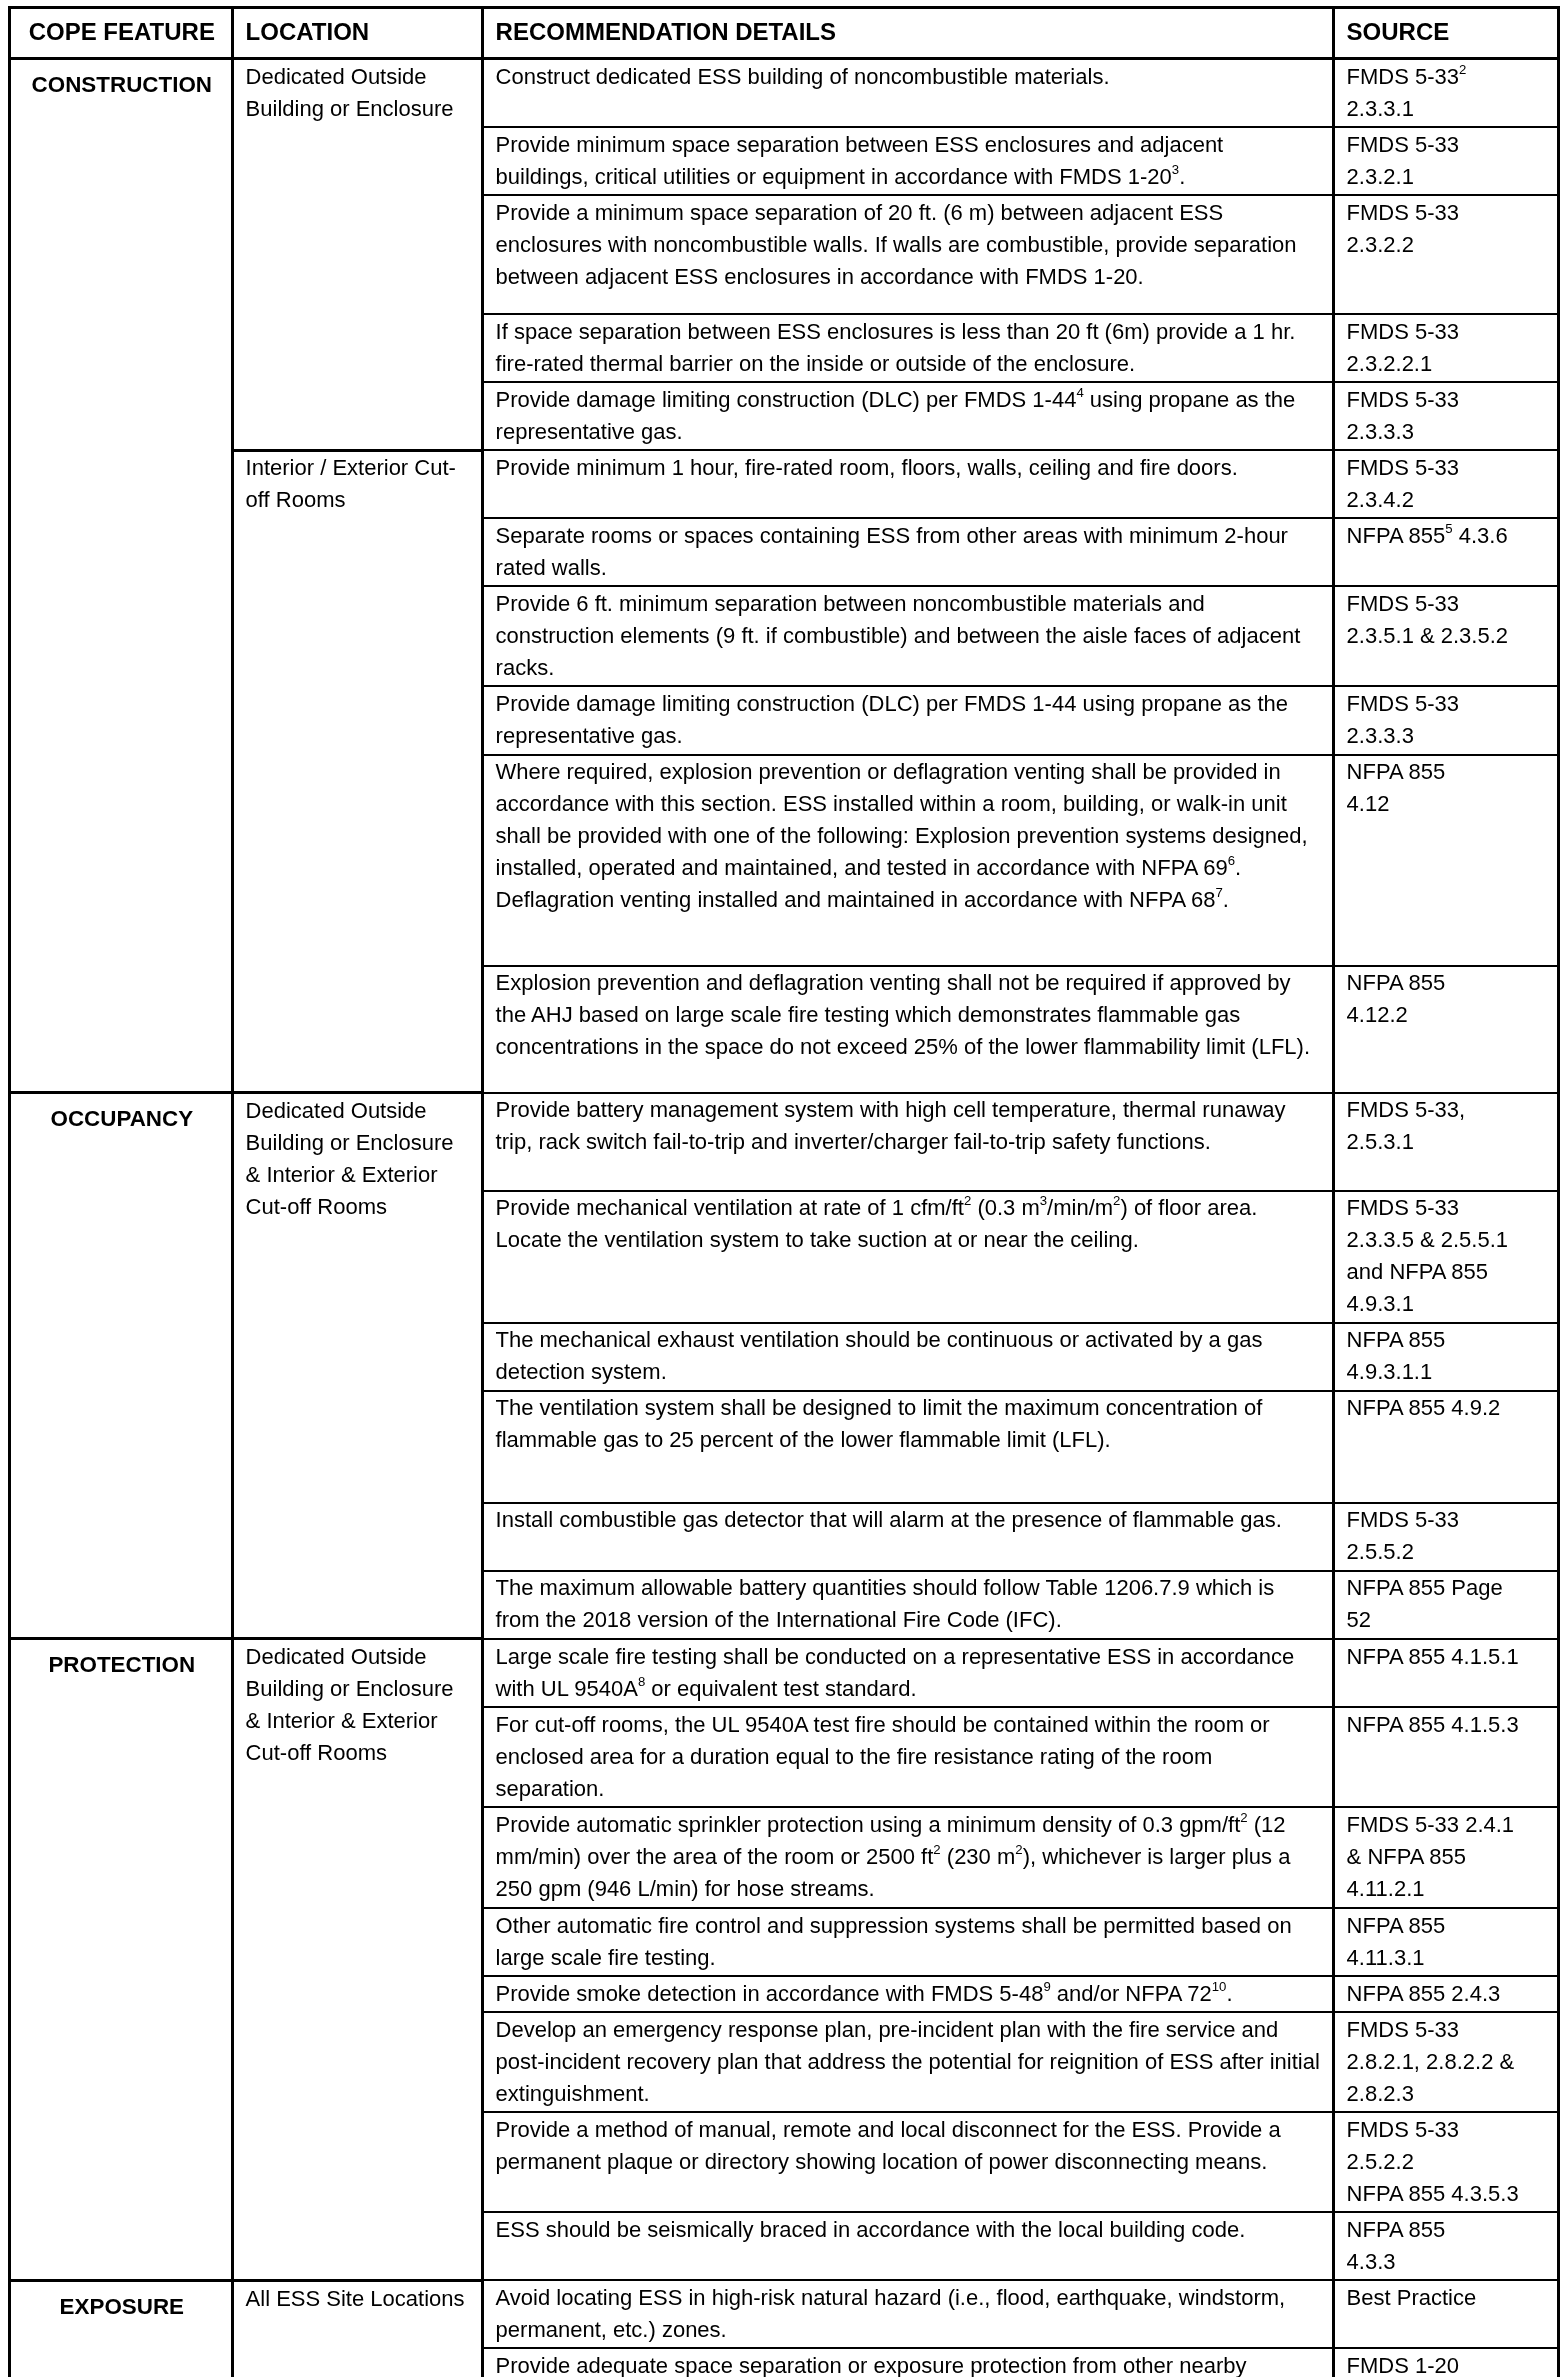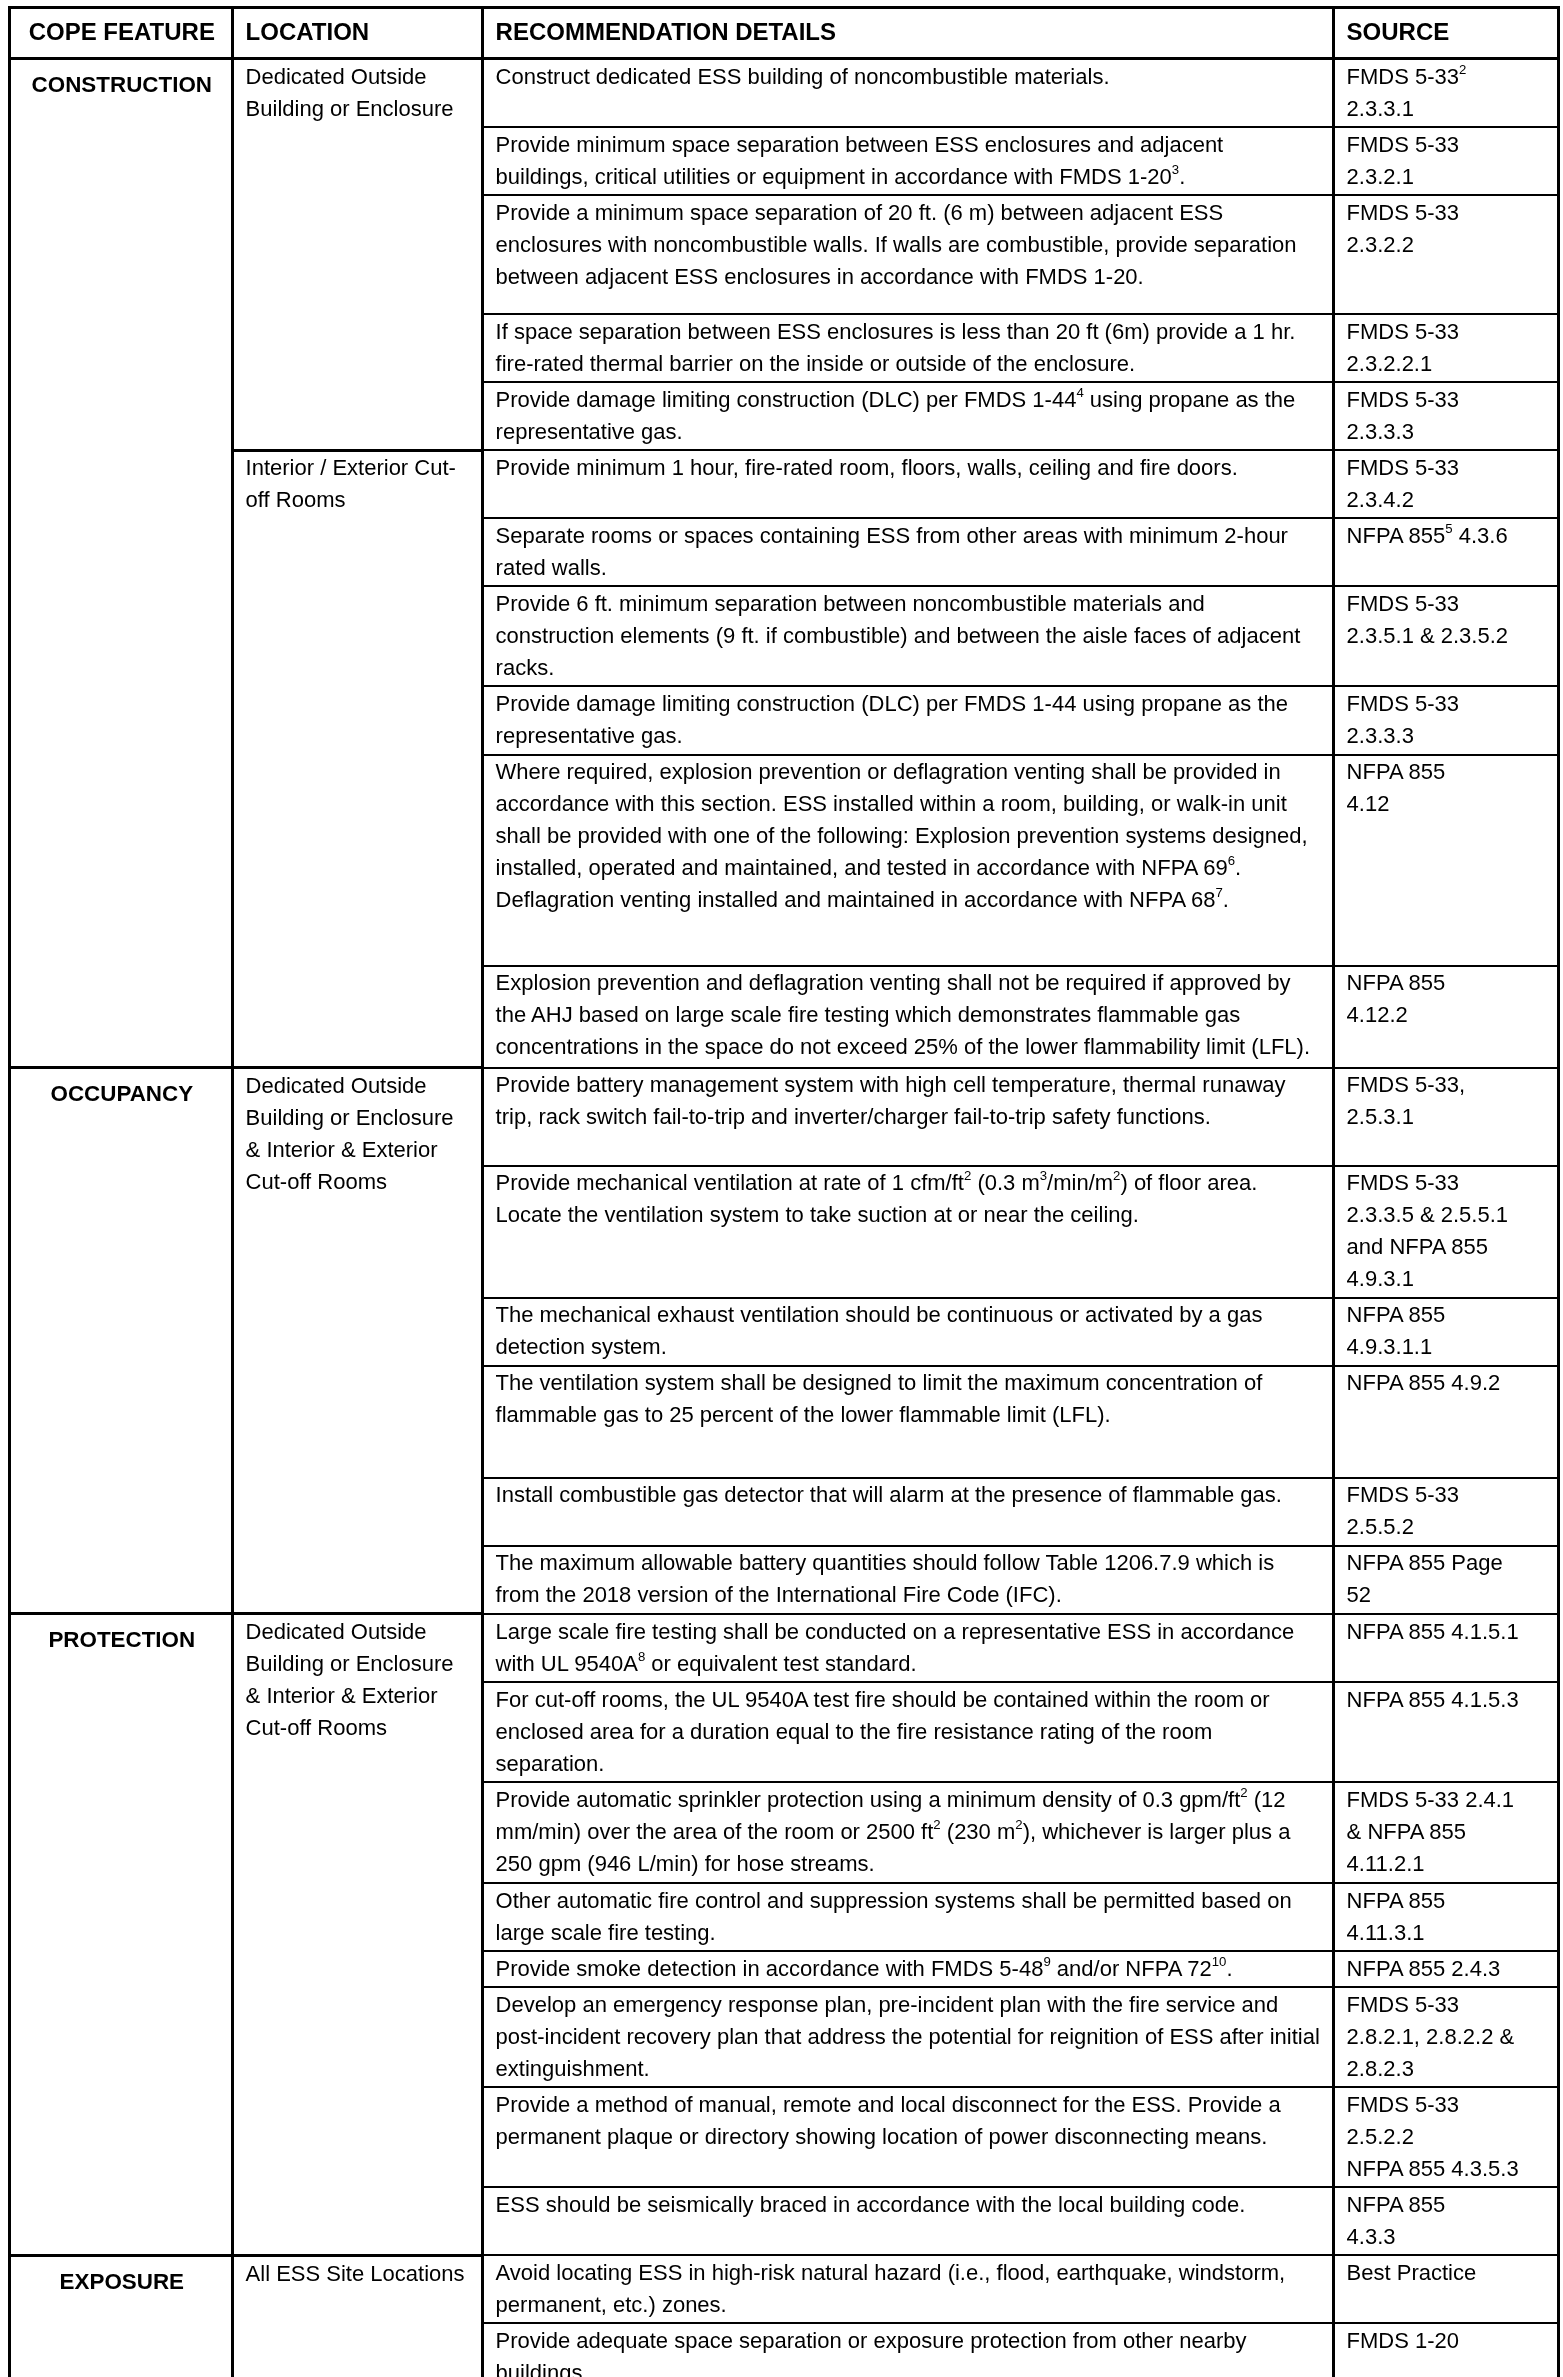--- a/index.html
+++ b/index.html
@@ -87,7 +87,7 @@
         <td class="detail">Where required, explosion prevention or deflagration venting shall be provided in accordance with this section. ESS installed within a room, building, or walk-in unit shall be provided with one of the following: Explosion prevention systems designed, installed, operated and maintained, and tested in accordance with NFPA 69<sup>6</sup>. Deflagration venting installed and maintained in accordance with NFPA 68<sup>7</sup>.</td>
         <td class="source">NFPA 855<br>4.12</td>
       </tr>
-      <tr style="height: 102px;">
+      <tr style="height: 127px;">
         <td class="detail">Explosion prevention and deflagration venting shall not be required if approved by the AHJ based on large scale fire testing which demonstrates flammable gas concentrations in the space do not exceed 25% of the lower flammability limit (LFL).</td>
         <td class="source">NFPA 855<br>4.12.2</td>
       </tr>

